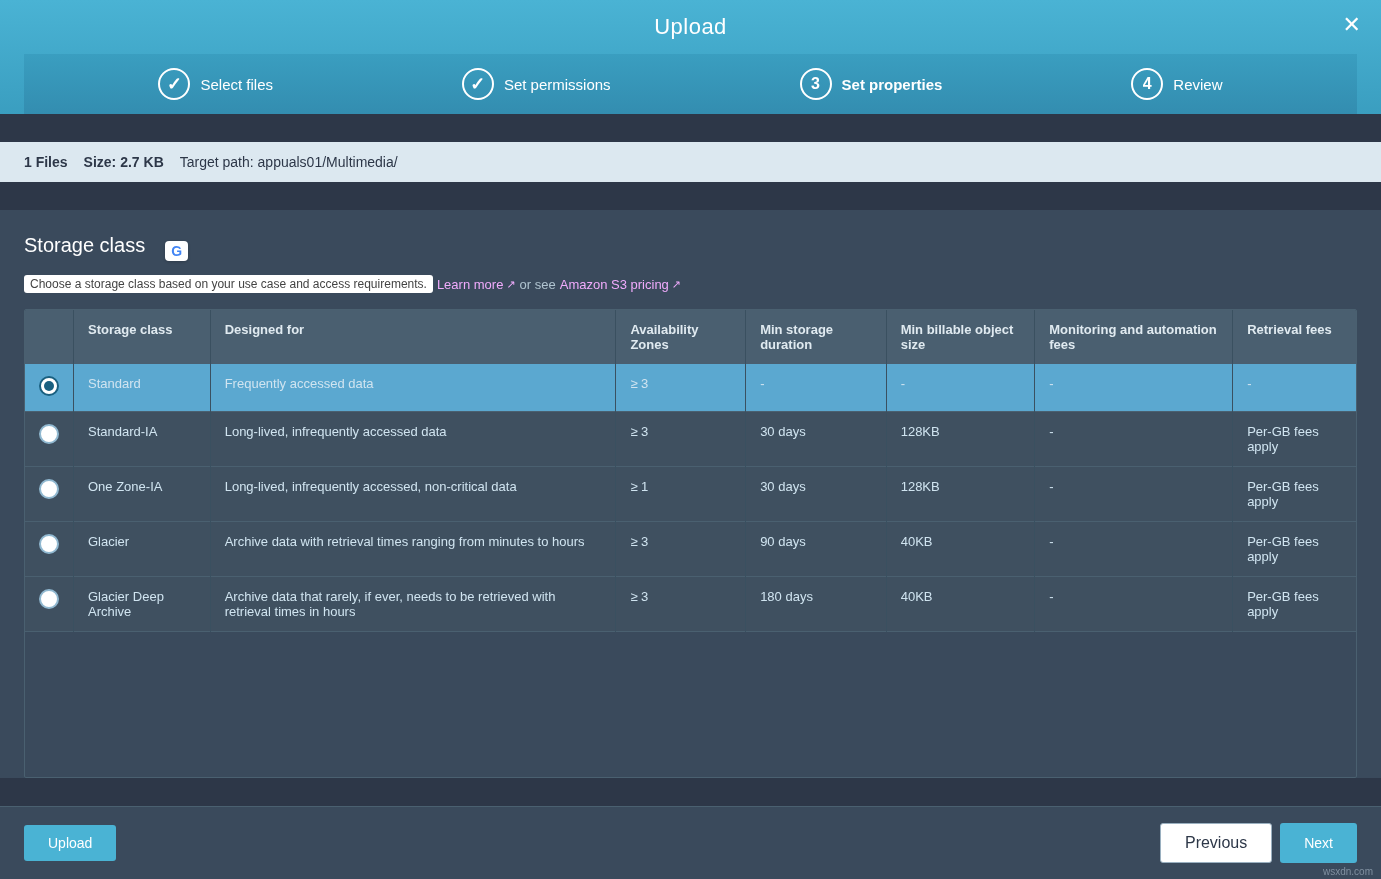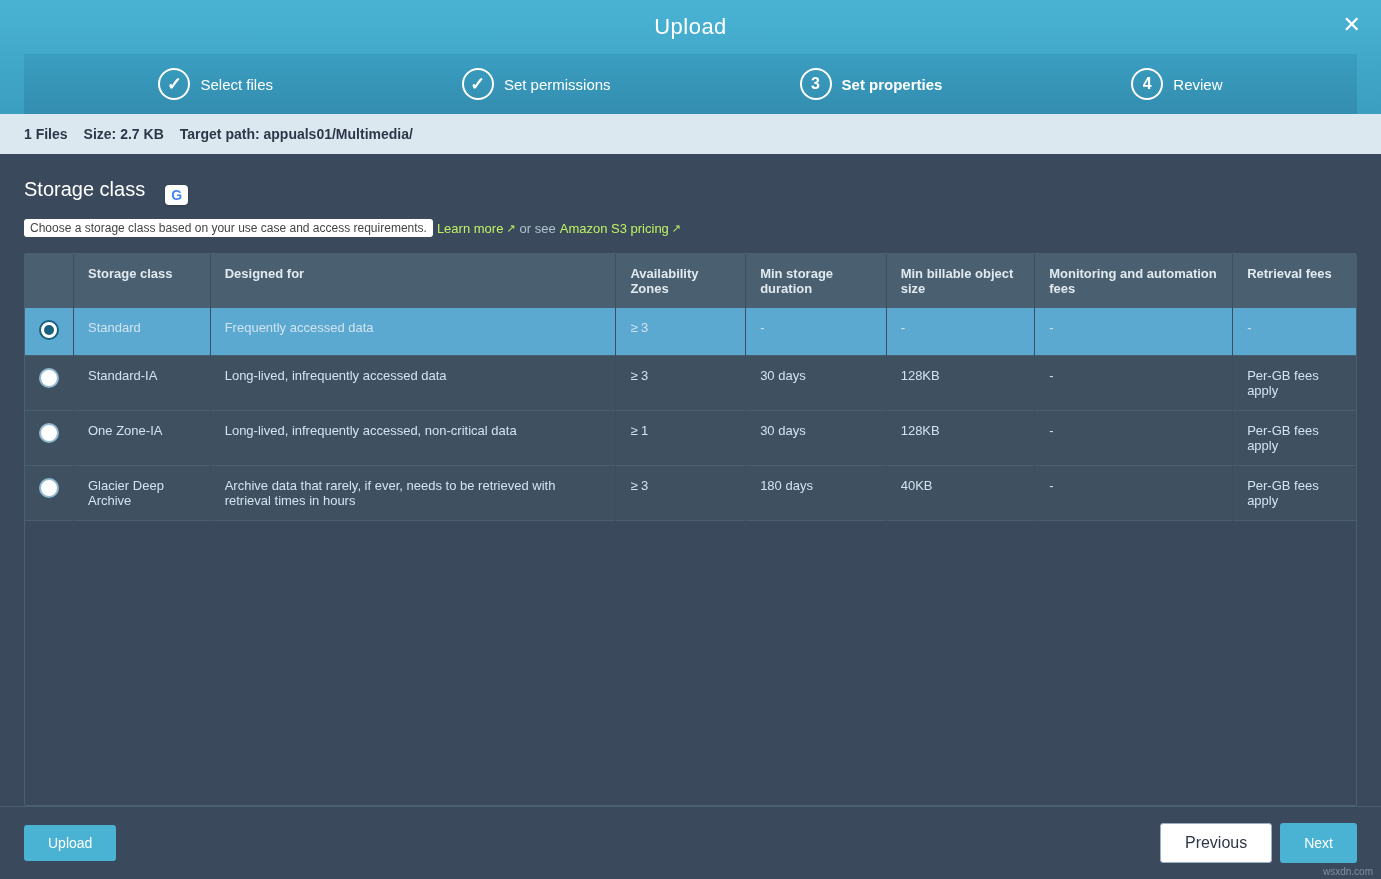--- a/index.html
+++ b/index.html
@@ -12,6 +12,7 @@
       display: flex;
       flex-direction: column;
       position: relative;
+      gap: 28px;
     }
 
     

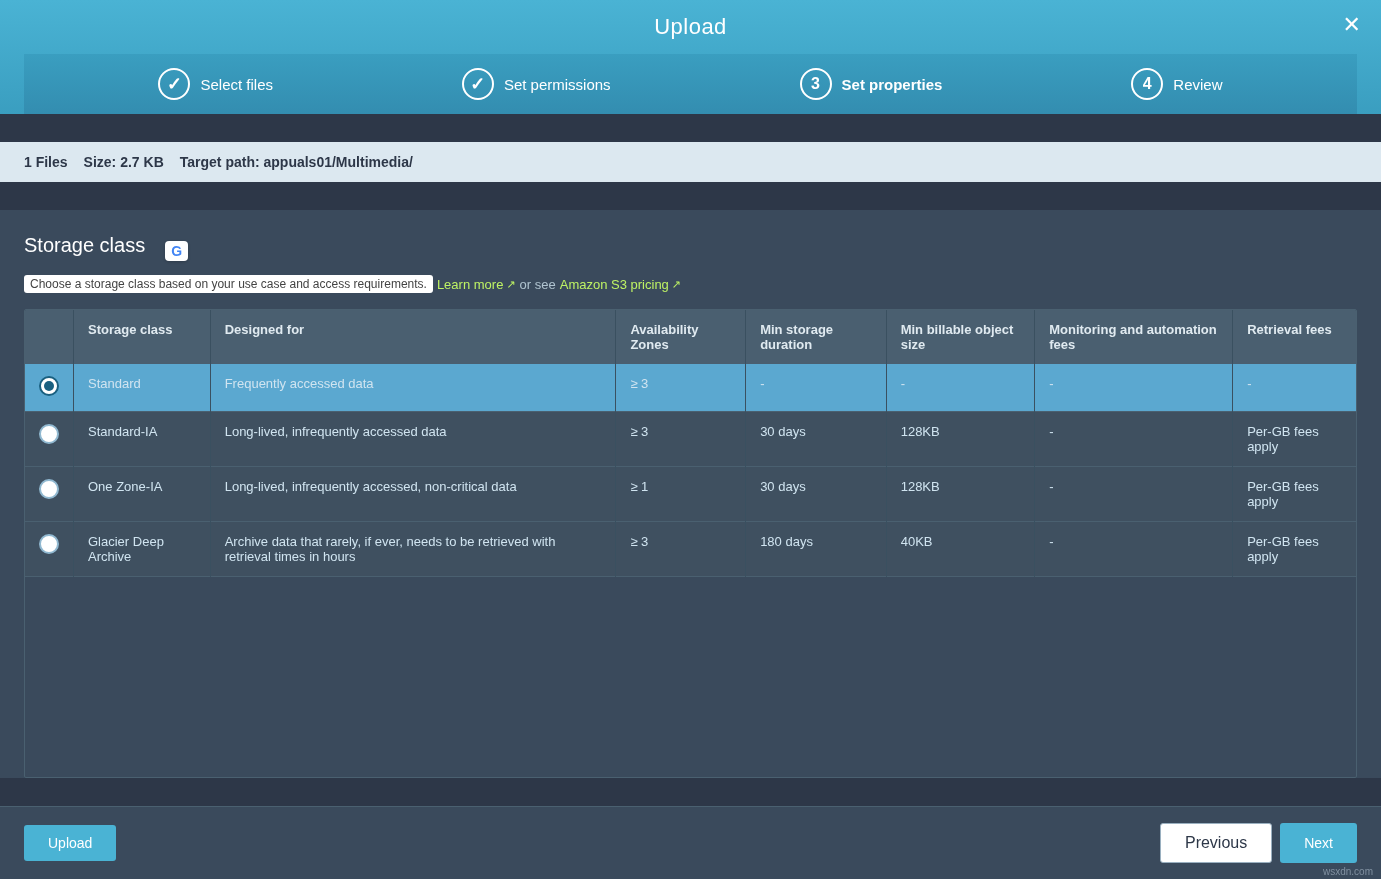--- a/index.html
+++ b/index.html
@@ -111,7 +111,7 @@
     .subheader-size { color: #2d3748; }
     .subheader-size span { font-weight: 600; }
     .subheader-path { color: #2d3748; }
-    .subheader-path span { font-weight: 700; }
+    .subheader-path span { font-weight: 400; }
 
     
     .main-content {

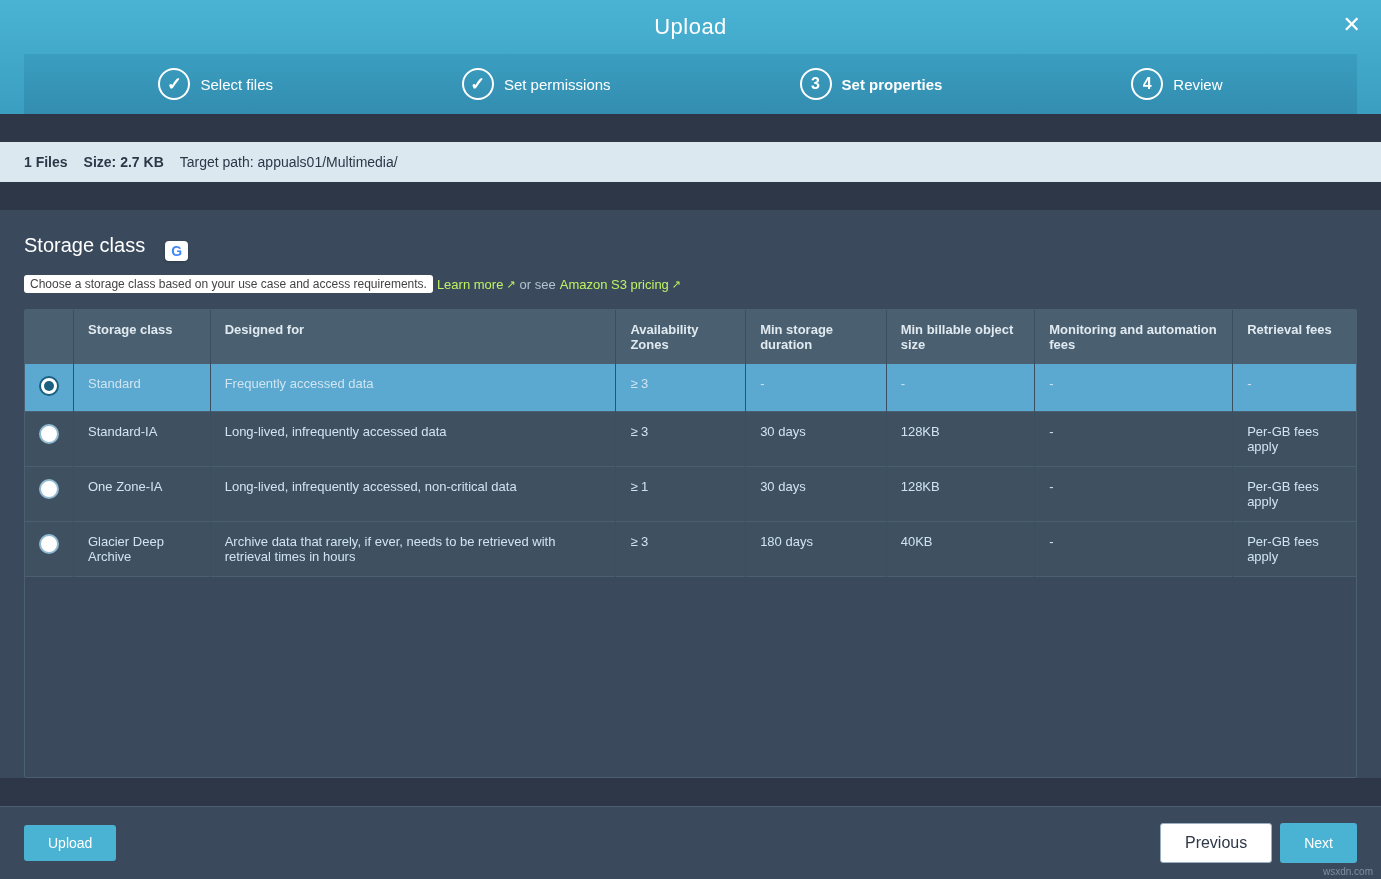--- a/index.html
+++ b/index.html
@@ -149,7 +149,7 @@
     }
 
     .link {
-      color: #bef264;
+      color: #f0abfc;
       text-decoration: none;
       cursor: pointer;
       display: inline-flex;

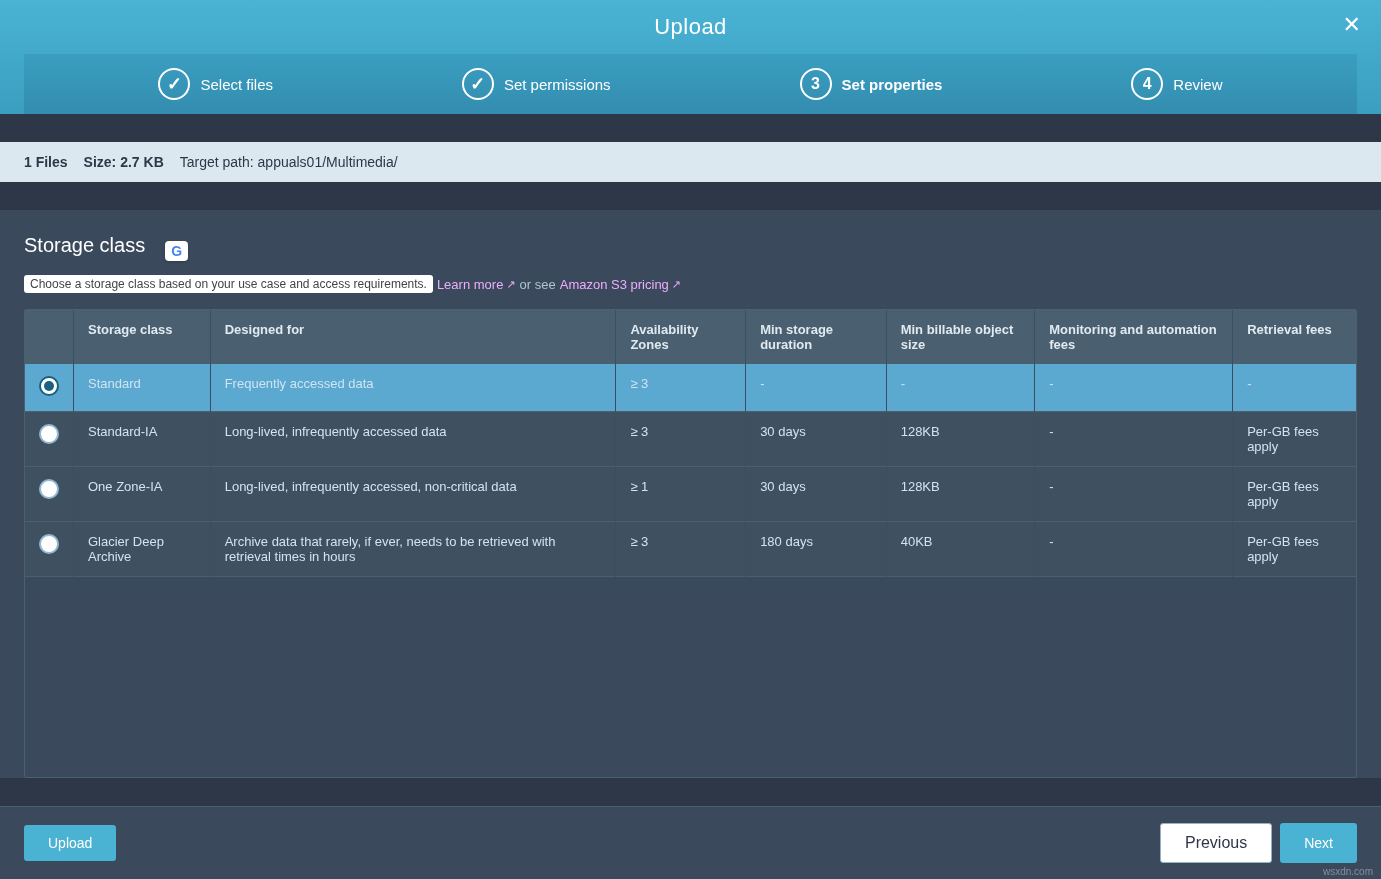--- a/index.html
+++ b/index.html
@@ -440,6 +440,18 @@
       <td class="radio-col">
         <span class="radio-btn "></span>
       </td>
+      <td>Glacier</td>
+      <td>Archive data with retrieval times ranging from minutes to hours</td>
+      <td>≥ 3</td>
+      <td>90 days</td>
+      <td>40KB</td>
+      <td>-</td>
+      <td>Per-GB fees apply</td>
+    </tr>
+            <tr>
+      <td class="radio-col">
+        <span class="radio-btn "></span>
+      </td>
       <td>Glacier Deep Archive</td>
       <td>Archive data that rarely, if ever, needs to be retrieved with retrieval times in hours</td>
       <td>≥ 3</td>

